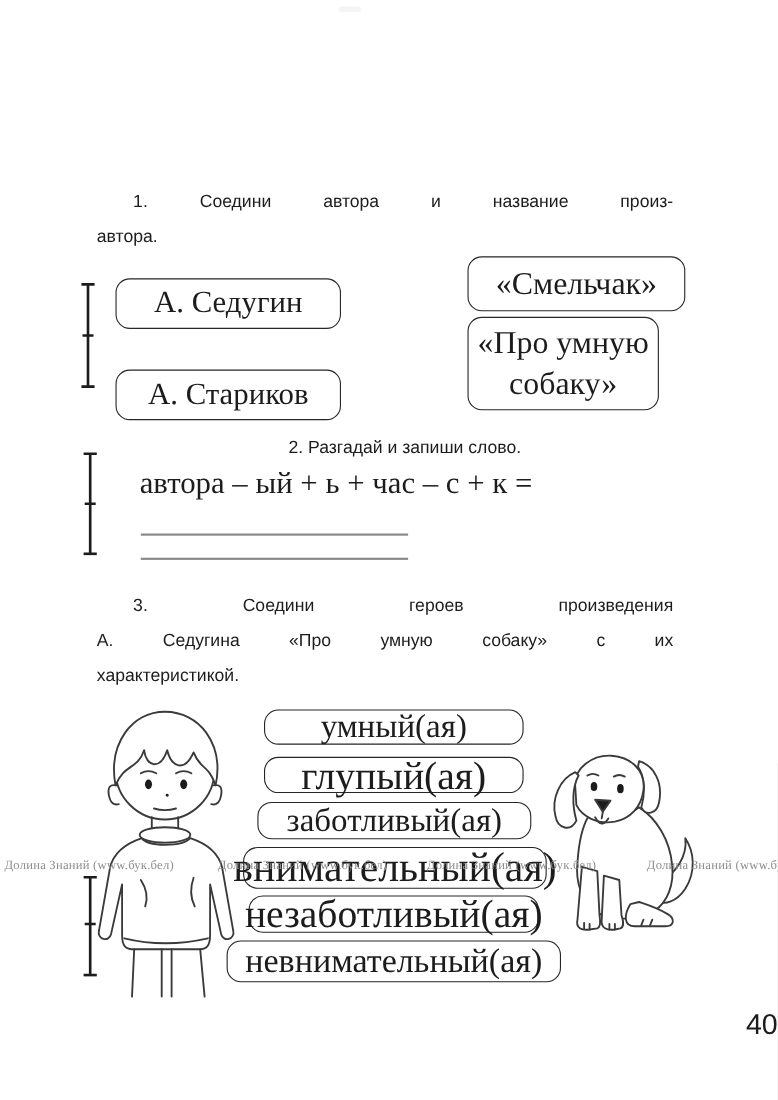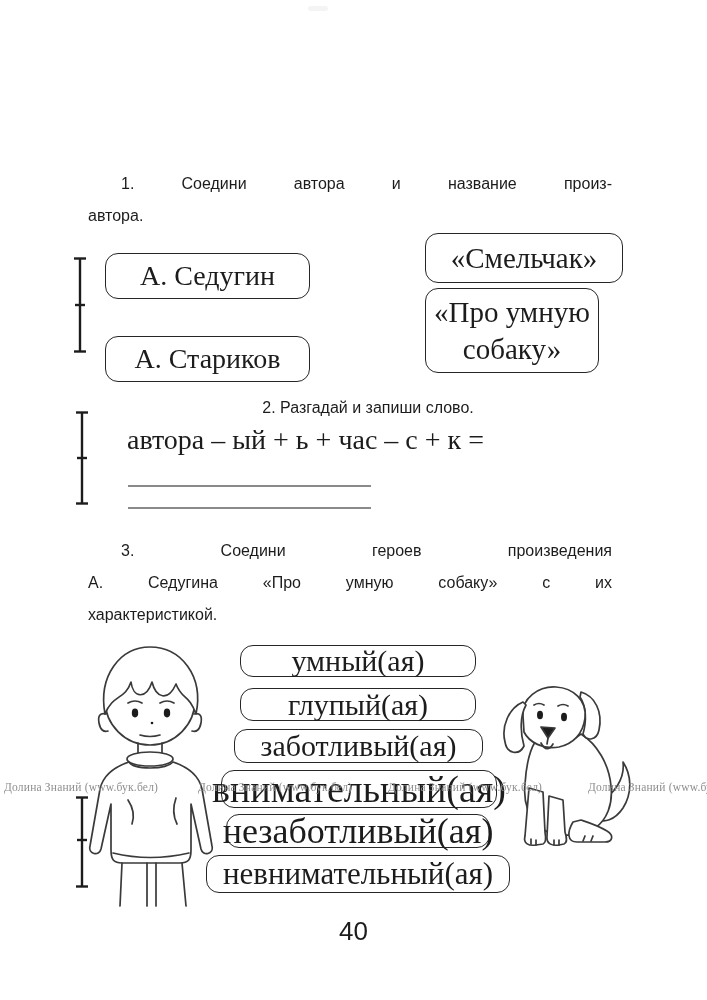--- a/index.html
+++ b/index.html
@@ -109,7 +109,7 @@
   </svg>
 
   <div class="abox" style="left:240px;top:645px;width:236px;height:32px;font-size:30px;">умный(ая)</div>
-  <div class="abox" style="left:240px;top:688px;width:236px;height:33px;font-size:30px;">глупый(ая)</div>
+  <div class="abox" style="left:240px;top:688px;width:236px;height:33px;font-size:36px;">глупый(ая)</div>
   <div class="abox" style="left:234px;top:729px;width:249px;height:34px;font-size:30px;">заботливый(ая)</div>
   <div class="abox t4" style="left:221px;top:770px;width:276px;height:38px;font-size:38px;">внимательный(ая)</div>
   <div class="abox" style="left:226px;top:814px;width:264px;height:34px;font-size:36px;">незаботливый(ая)</div>

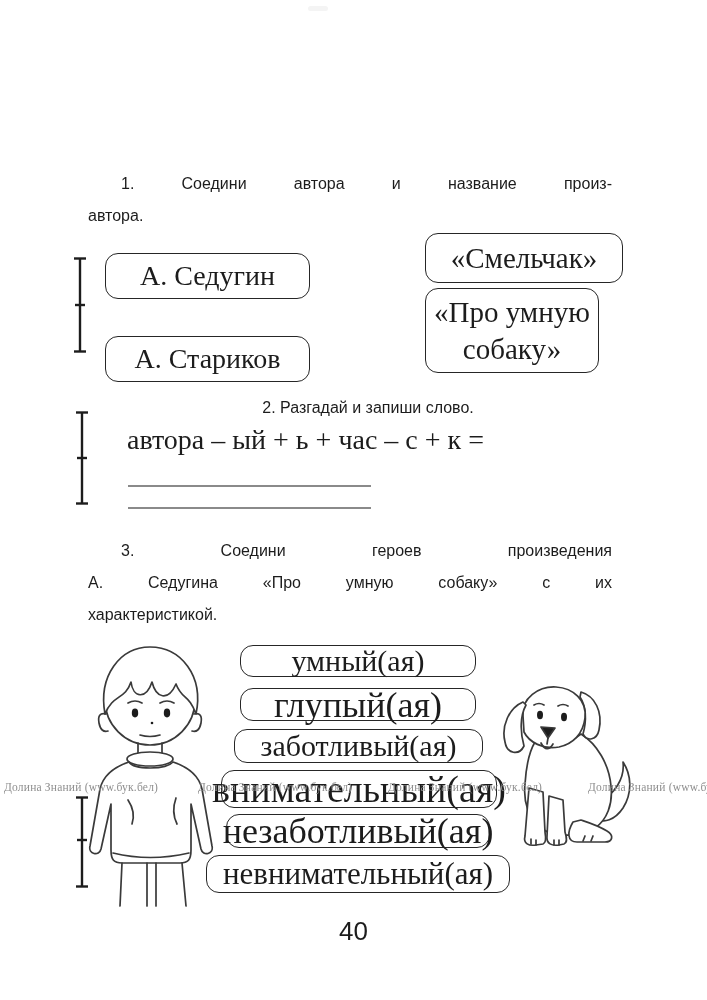--- a/index.html
+++ b/index.html
@@ -19,7 +19,7 @@
   .bracket{position:absolute;z-index:2;}
   .wm{position:absolute;top:781px;z-index:6;font-family:"Liberation Serif",serif;font-size:11.5px;
       color:#8f8f8f;white-space:nowrap;letter-spacing:.2px;pointer-events:none;}
-  .pagenum{position:absolute;top:916px;left:0;width:707px;text-align:center;font-size:26px;}
+  .pagenum{position:absolute;top:916px;left:0;width:707px;text-align:right;font-size:26px;}
   .art{position:absolute;z-index:1;}
   .t4{white-space:nowrap;overflow:visible;}
 </style>

